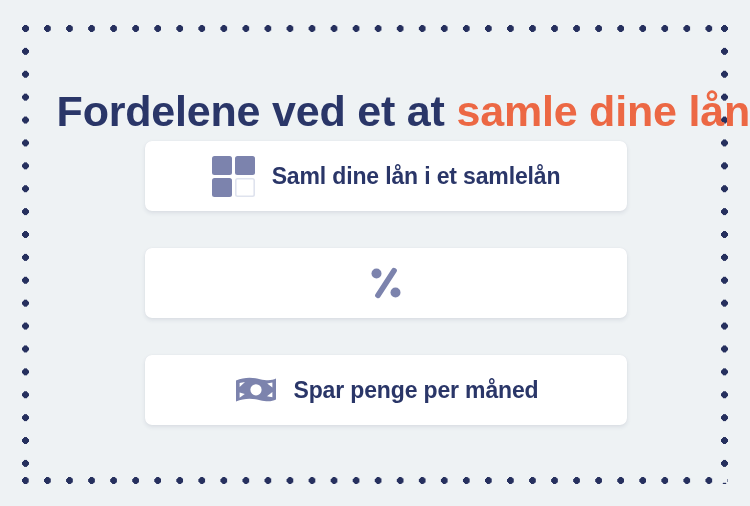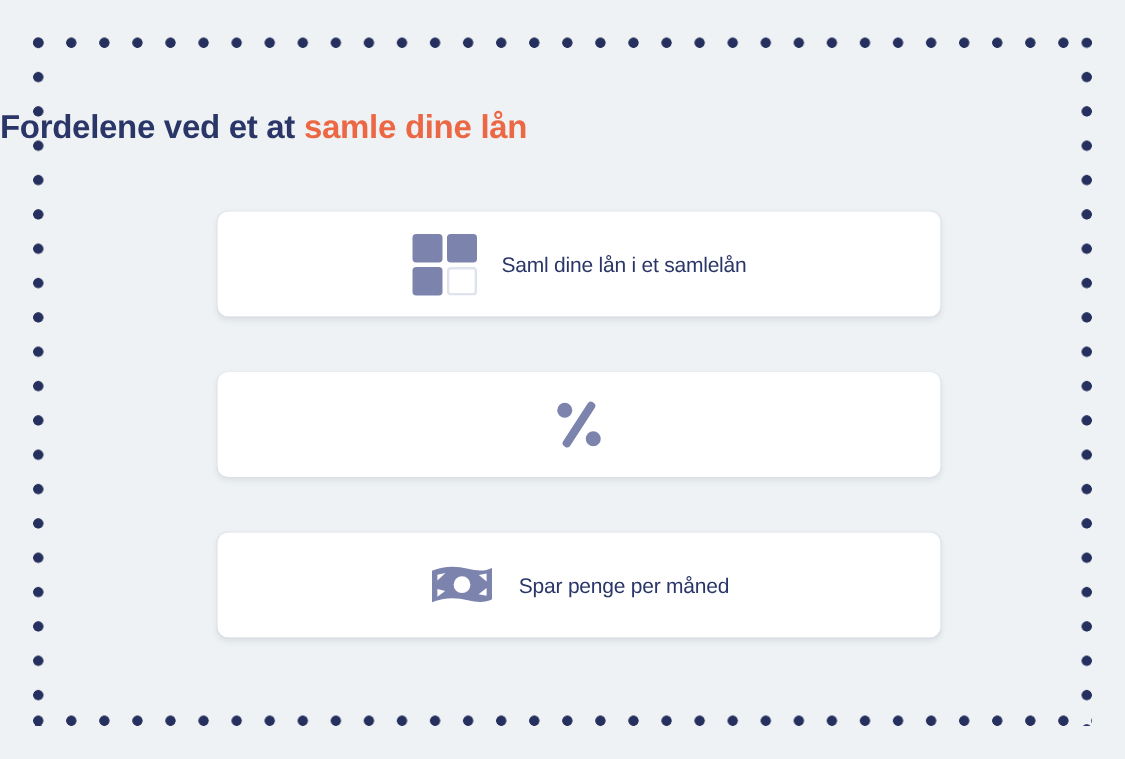--- a/index.html
+++ b/index.html
@@ -55,8 +55,8 @@
     top: 56px;
     left: 0;
     width: 750px;
-    text-align: left;
-    font-size: 22px;
+    text-align: right;
+    font-size: 43px;
     font-weight: bold;
     letter-spacing: -0.2px;
     line-height: 1.25;

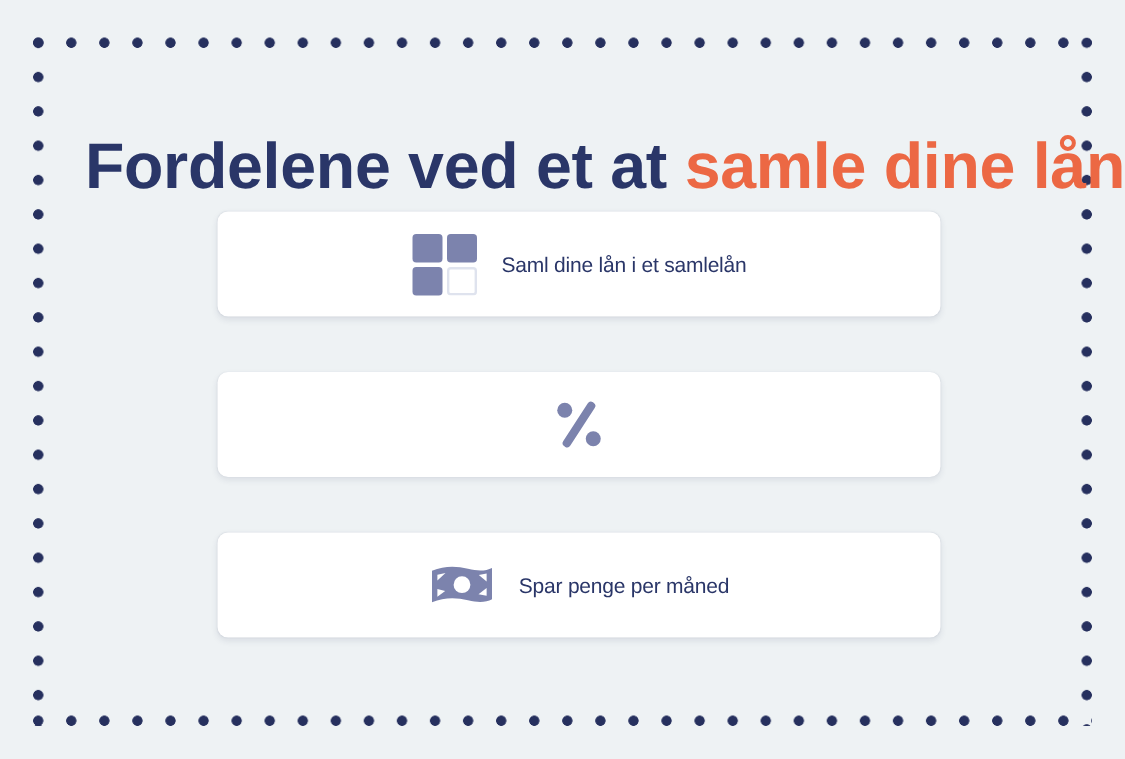--- a/index.html
+++ b/index.html
@@ -101,8 +101,8 @@
     height: 44px;
   }
   .card-label {
-    font-size: 14px;
-    font-weight: normal;
+    font-size: 23px;
+    font-weight: bold;
     color: var(--navy);
     letter-spacing: -0.15px;
     white-space: nowrap;

